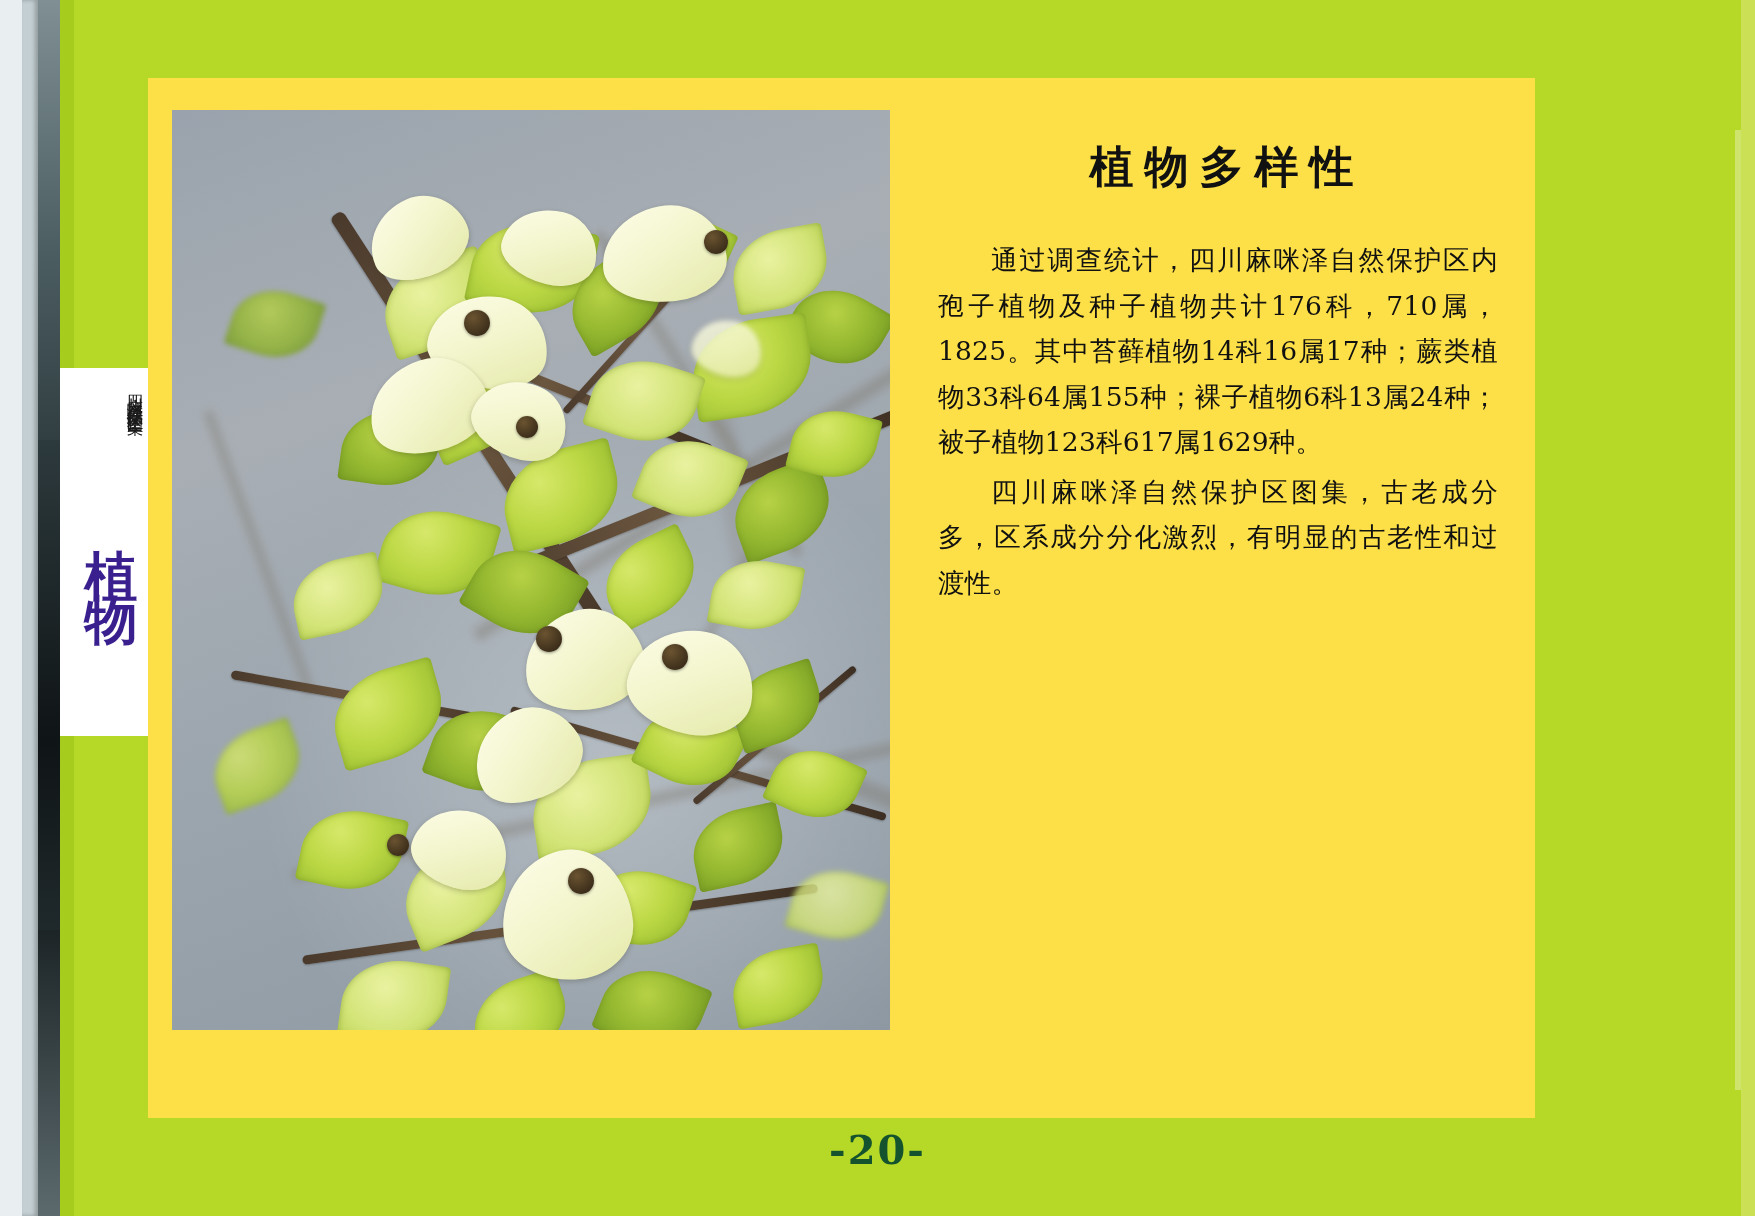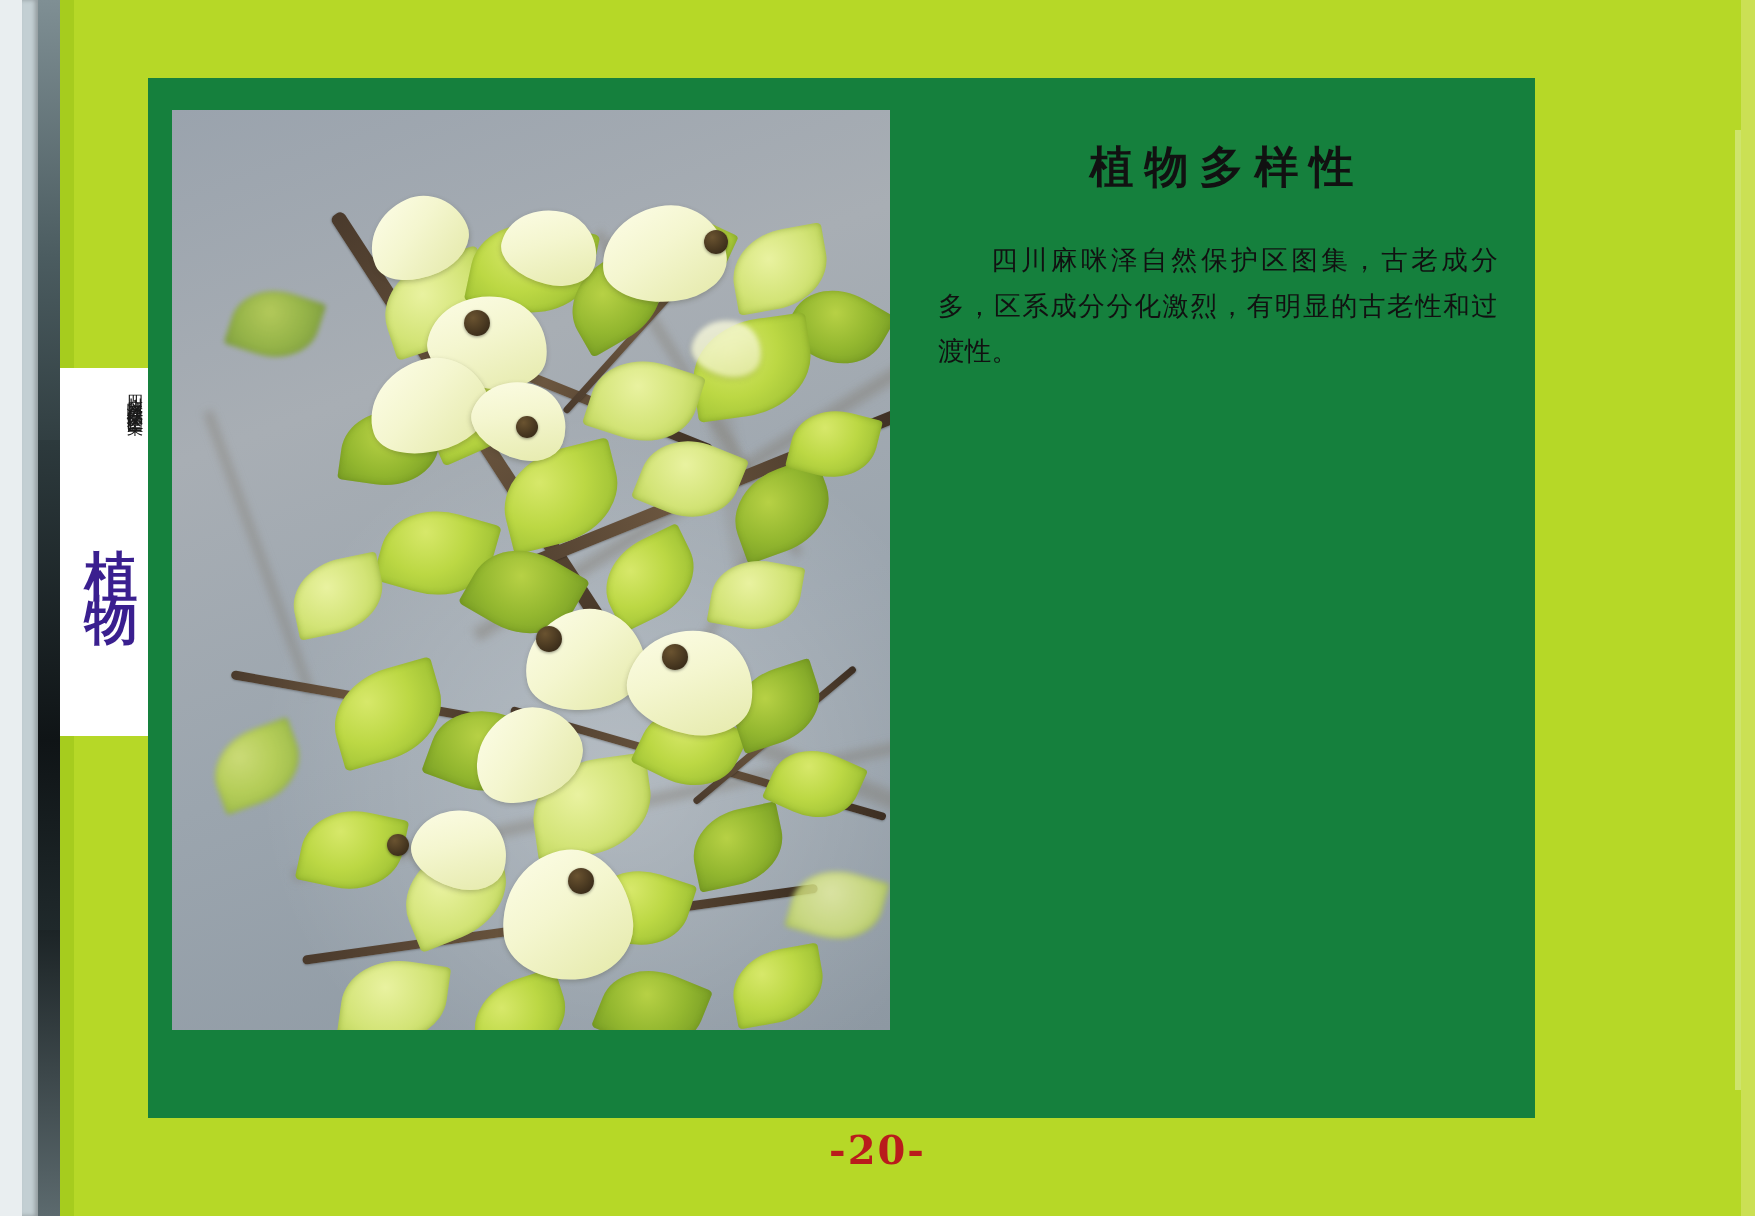--- a/index.html
+++ b/index.html
@@ -164,7 +164,7 @@
     top: 78px;
     width: 1387px;
     height: 1040px;
-    background: #15803d;
+    background: #fde047;
   }
 
   

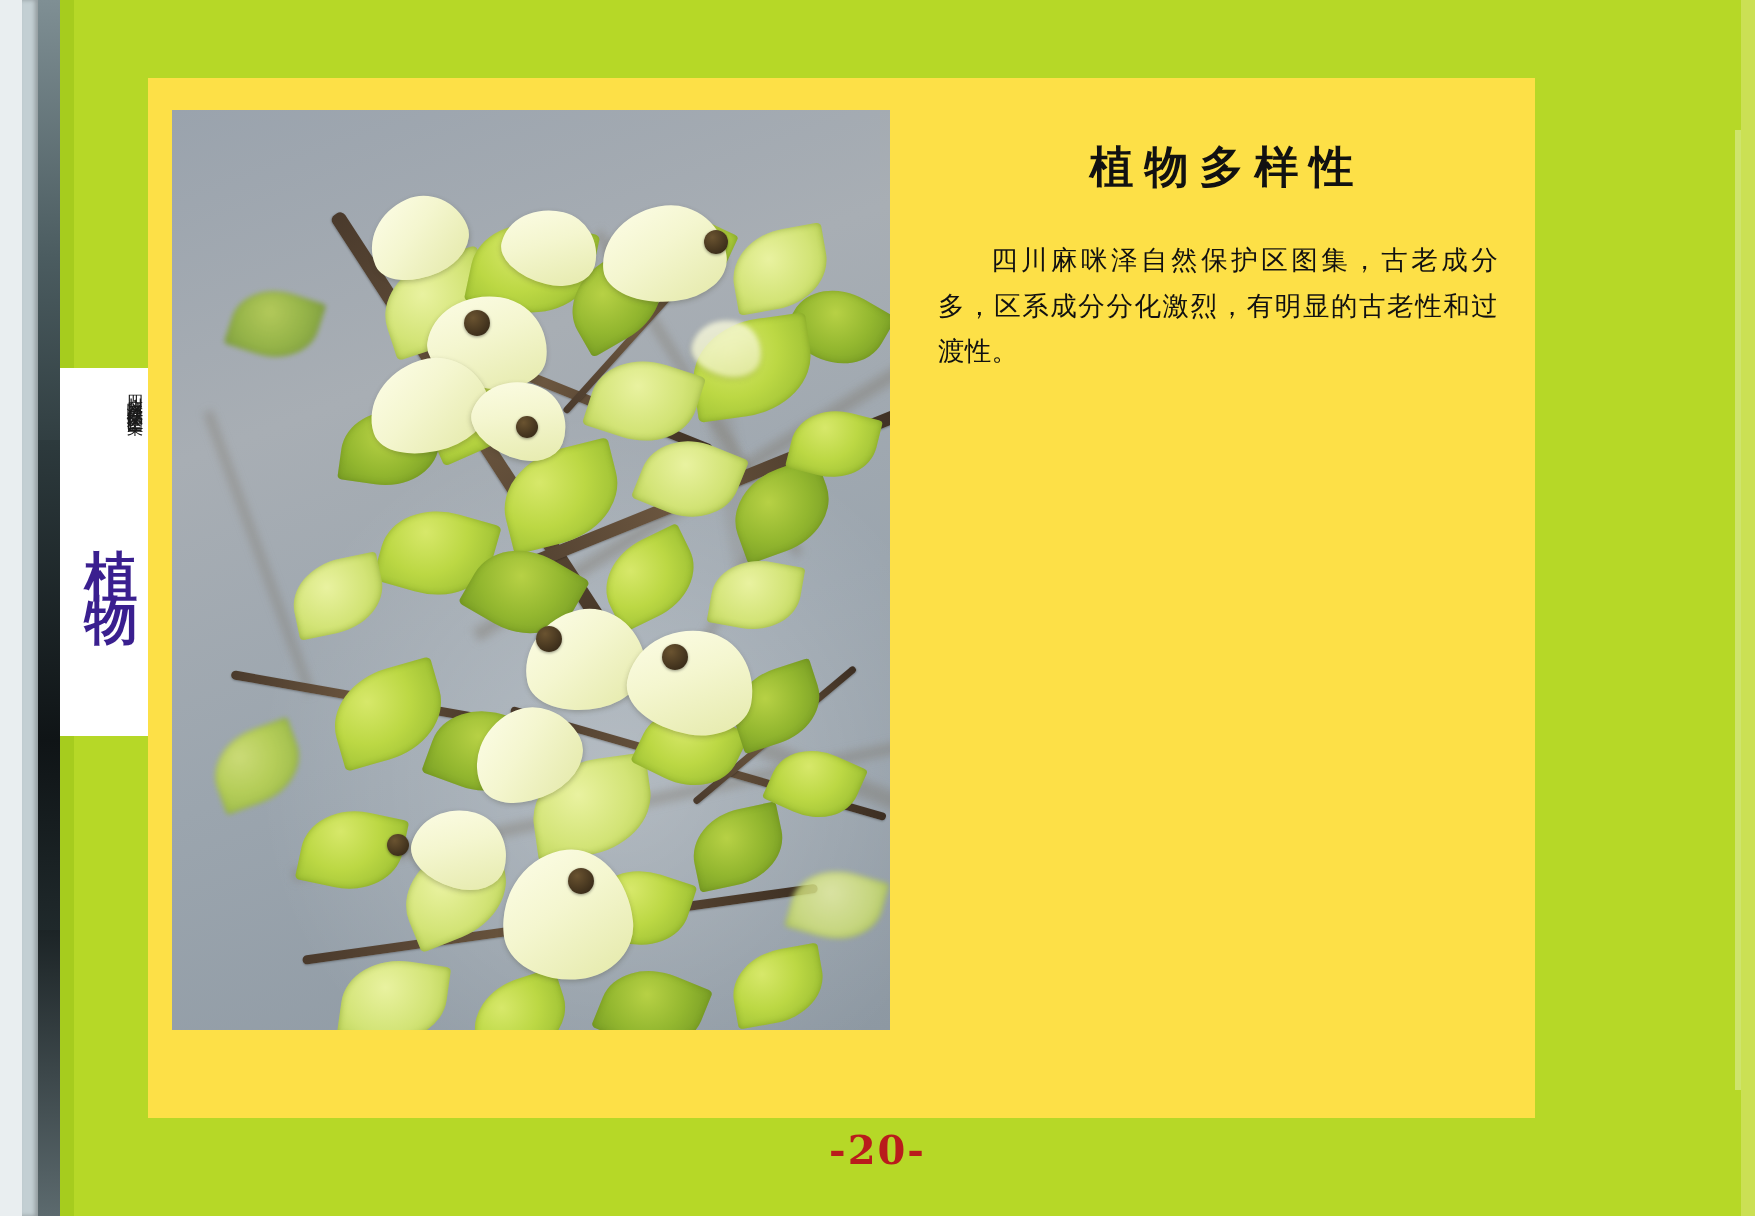--- a/index.html
+++ b/index.html
@@ -384,6 +384,7 @@
 
     <div id="text-col">
       <h1 id="article-title">植物多样性</h1>
+      <p class="para">通过调查统计，四川麻咪泽自然保护区内孢子植物及种子植物共计176科，710属，1825。其中苔藓植物14科16属17种；蕨类植物33科64属155种；裸子植物6科13属24种；被子植物123科617属1629种。</p>
       <p class="para">四川麻咪泽自然保护区图集，古老成分多，区系成分分化激烈，有明显的古老性和过渡性。</p>
     </div>
   </div>

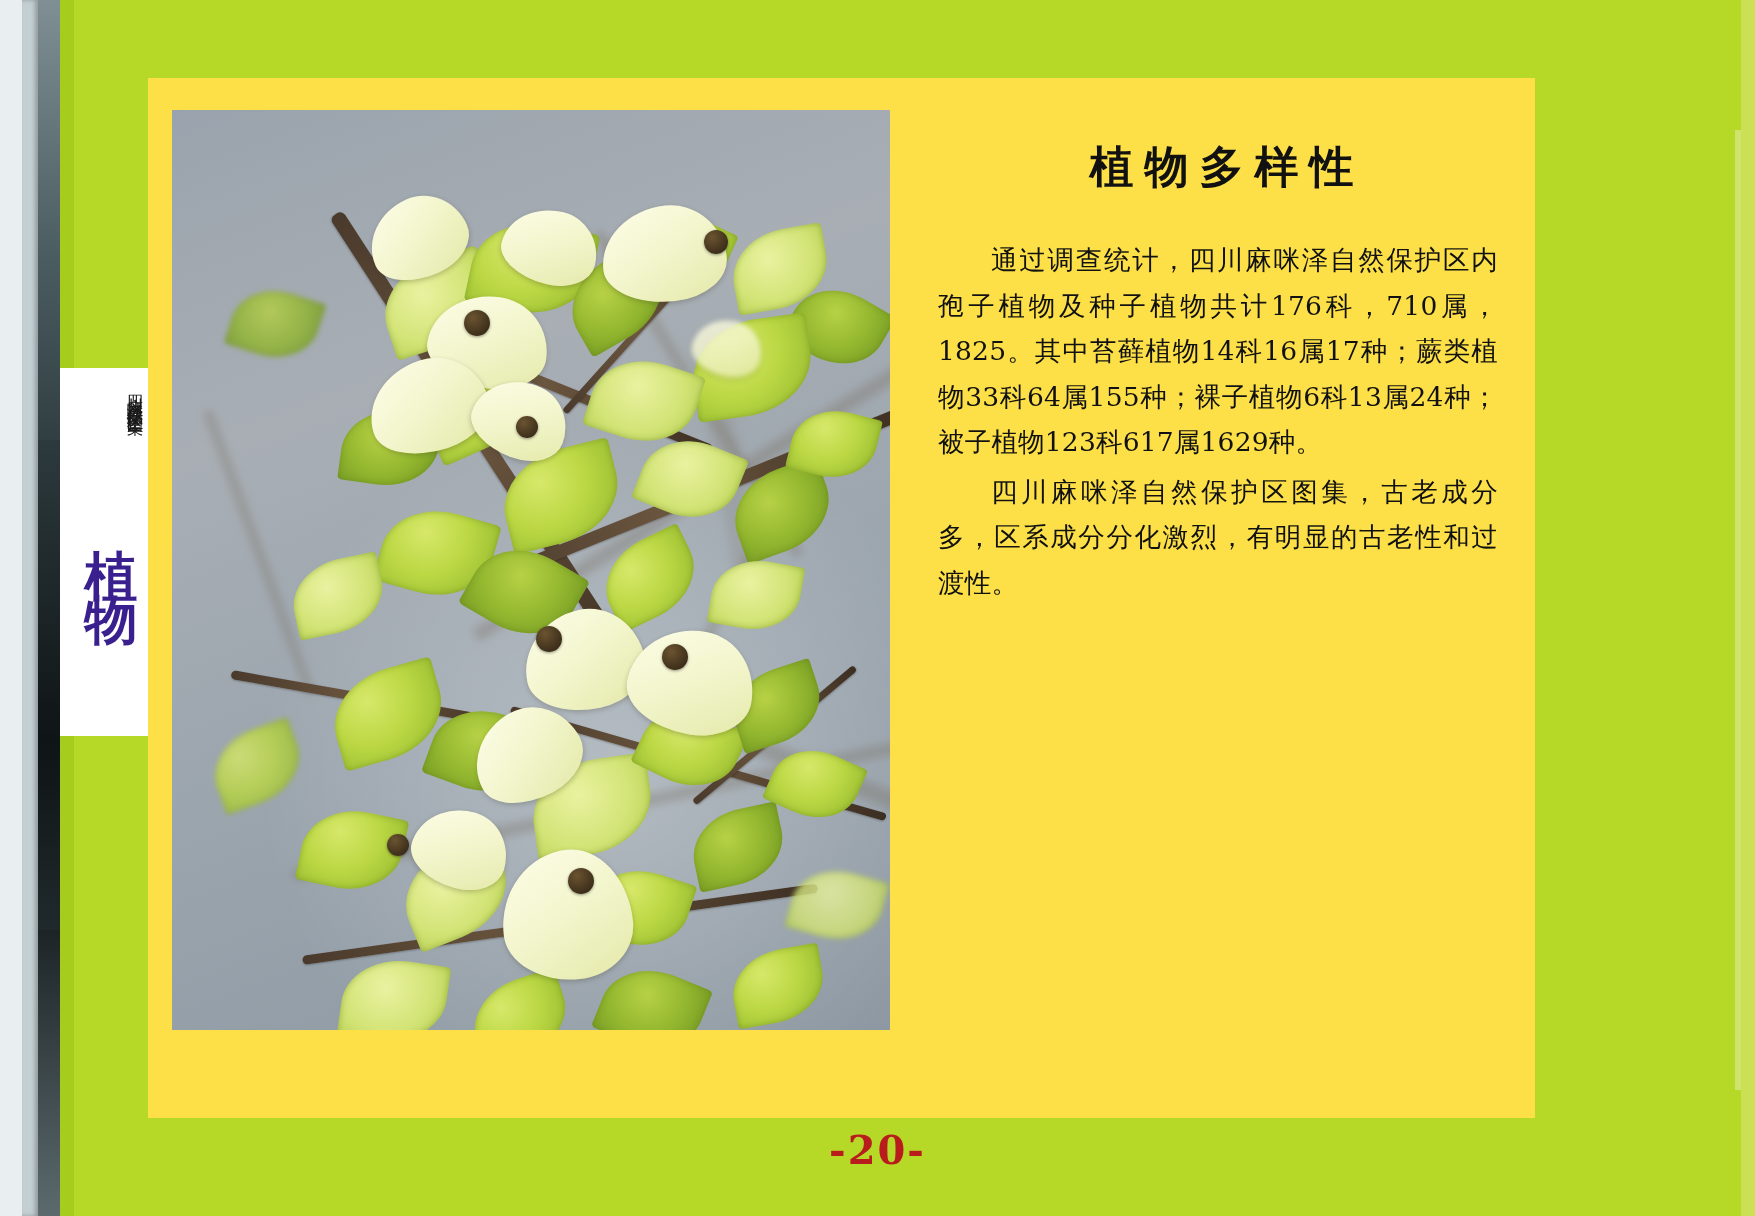--- a/index.html
+++ b/index.html
@@ -267,7 +267,7 @@
     font-family: "DejaVu Serif", serif;
     font-size: 40px;
     font-weight: 700;
-    color: #b91c1c;
+    color: #14532d;
     letter-spacing: 2px;
   }
 </style>

